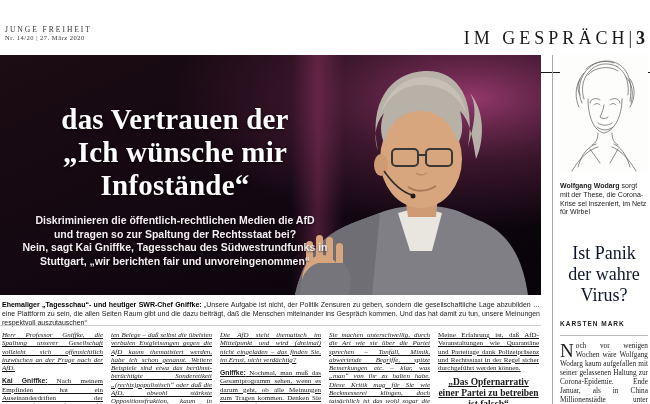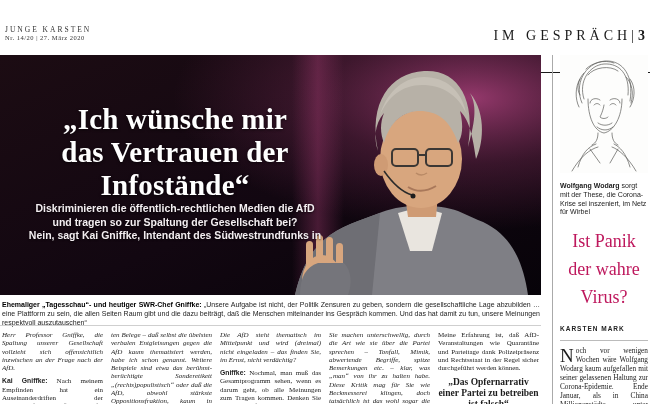--- a/index.html
+++ b/index.html
@@ -63,7 +63,7 @@
 
   <div class="masthead">
     <div class="mast-left">
-      <div class="paper-name">JUNGE KARSTEN</div>
+      <div class="paper-name">JUNGE FREIHEIT</div>
       <div class="issue">Nr. 14/20 | 27. März 2020</div>
     </div>
     <div class="mast-right">

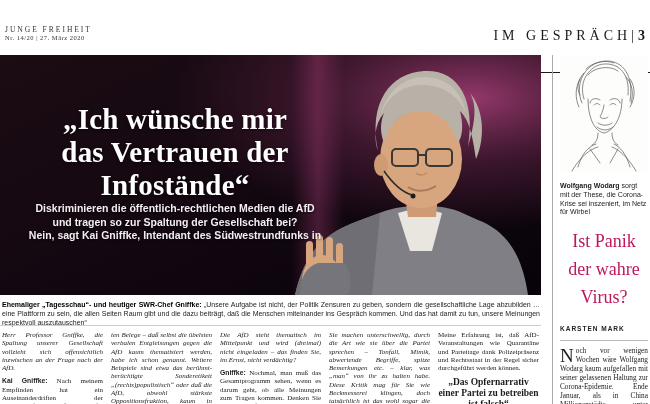--- a/index.html
+++ b/index.html
@@ -12,7 +12,7 @@
   .mast-left{position:absolute;left:5px;top:0;font-size:7px;line-height:8px;color:#333;}
   .paper-name{letter-spacing:2px;font-variant:small-caps;font-size:7.5px;}
   .issue{font-size:6.5px;letter-spacing:.5px;}
-  .mast-right{position:absolute;right:4px;top:2px;font-size:14px;letter-spacing:4px;color:#1a1a1a;}
+  .mast-right{position:absolute;right:4px;top:2px;font-size:18px;letter-spacing:4px;color:#1a1a1a;}
   .mast-right b{letter-spacing:1px;}
   .mast-rule{position:absolute;top:46px;left:0;width:650px;height:1px;background:#1a1a1a;}
 

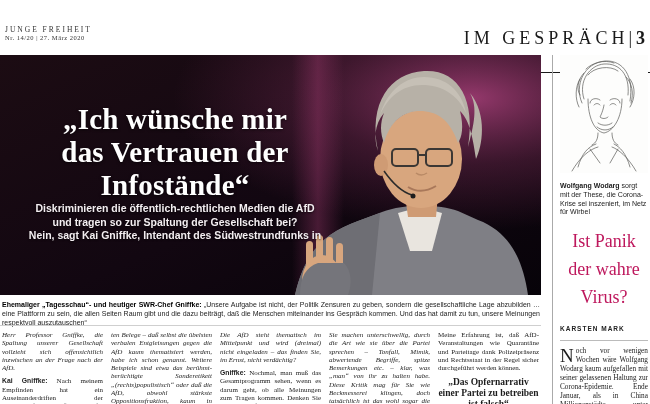--- a/index.html
+++ b/index.html
@@ -130,8 +130,8 @@
     </svg>
     <div class="hero-text">
       <div class="hl">
+        <div>das Vertrauen der</div>
         <div>„Ich wünsche mir</div>
-        <div>das Vertrauen der</div>
         <div>Infostände“</div>
       </div>
       <div class="sub">

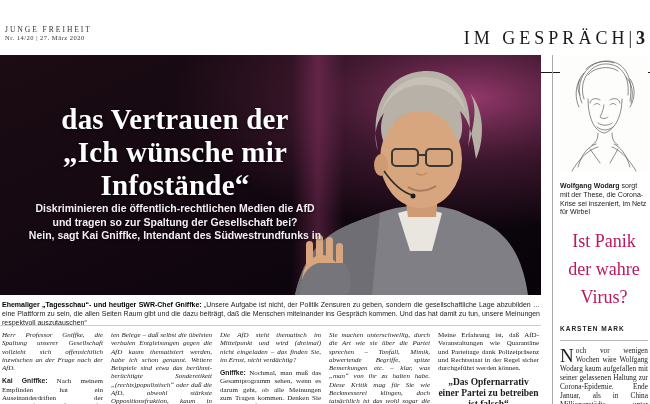--- a/index.html
+++ b/index.html
@@ -22,7 +22,7 @@
   .hero-text{position:absolute;left:10px;top:48px;width:330px;text-align:center;color:#fff;}
   .hl{font-weight:bold;font-size:29px;line-height:33px;letter-spacing:.2px;
       text-shadow:0 1px 3px rgba(0,0,0,.6);}
-  .sub{font-family:"Liberation Sans", sans-serif;font-size:10.5px;
+  .sub{margin-top:12px;font-family:"Liberation Sans", sans-serif;font-size:10.5px;
        line-height:13.5px;font-weight:bold;color:#f3eef1;text-shadow:0 1px 2px rgba(0,0,0,.6);}
 
   

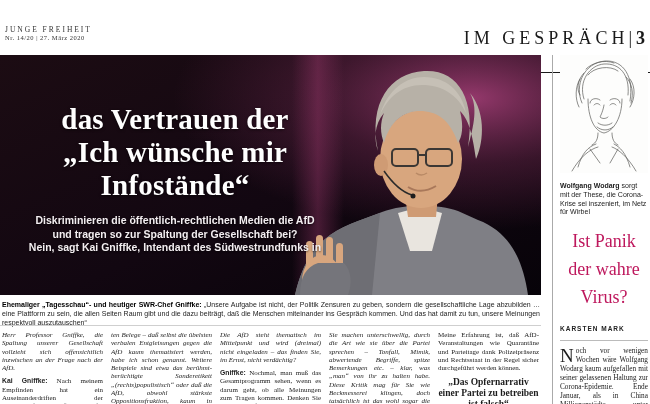--- a/index.html
+++ b/index.html
@@ -136,7 +136,7 @@
       </div>
       <div class="sub">
         <div>Diskriminieren die öffentlich-rechtlichen Medien die AfD</div>
-        <div>und tragen so zur Spaltung der Gesellschaft bei?</div>
+        <div>und tragen so zur Spaltung der Rechtsstaat bei?</div>
         <div>Nein, sagt Kai Gniffke, Intendant des Südwestrundfunks in</div>
       </div>
     </div>

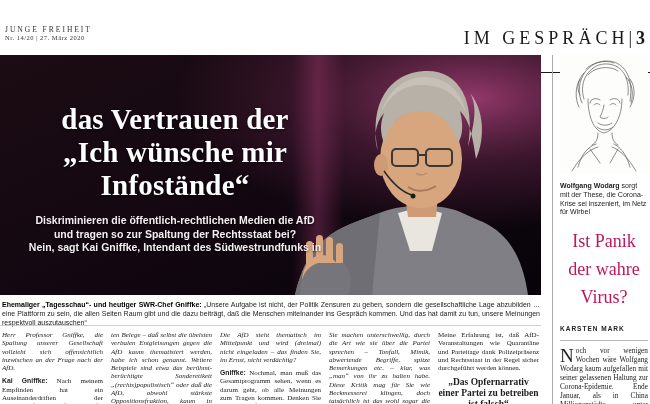--- a/index.html
+++ b/index.html
@@ -137,7 +137,7 @@
       <div class="sub">
         <div>Diskriminieren die öffentlich-rechtlichen Medien die AfD</div>
         <div>und tragen so zur Spaltung der Rechtsstaat bei?</div>
-        <div>Nein, sagt Kai Gniffke, Intendant des Südwestrundfunks in</div>
+        <div>Nein, sagt Kai Gniffke, Tagesschau des Südwestrundfunks in</div>
       </div>
     </div>
 

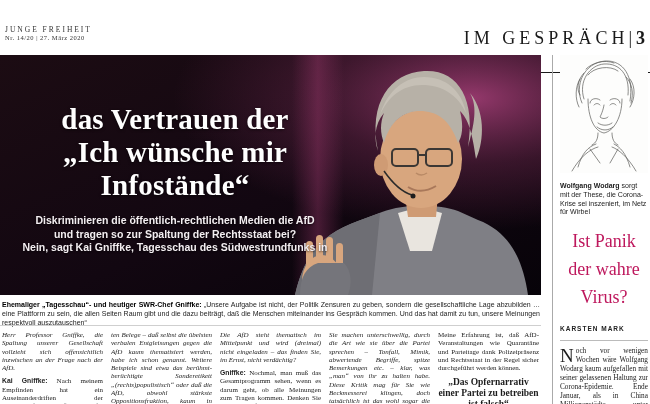--- a/index.html
+++ b/index.html
@@ -138,6 +138,7 @@
         <div>Diskriminieren die öffentlich-rechtlichen Medien die AfD</div>
         <div>und tragen so zur Spaltung der Rechtsstaat bei?</div>
         <div>Nein, sagt Kai Gniffke, Tagesschau des Südwestrundfunks in</div>
+        <div>Stuttgart, „wir berichten fair und unvoreingenommen“</div>
       </div>
     </div>
 

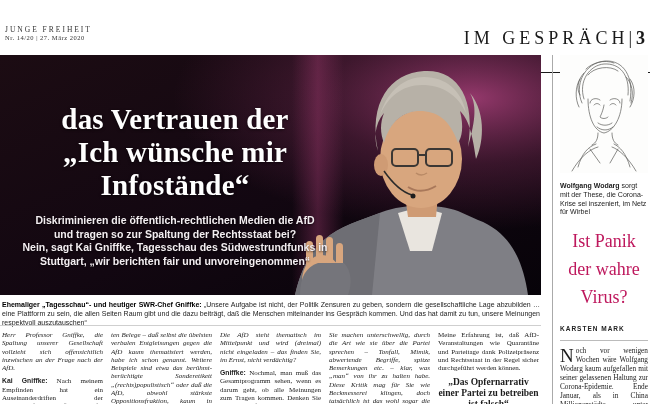--- a/index.html
+++ b/index.html
@@ -49,7 +49,7 @@
   .sketch{width:88px;height:118px;background:#fdfdfc;}
   .side-cap{margin-top:5px;font-family:"Liberation Sans", sans-serif;font-size:7px;
        line-height:8.8px;color:#222;}
-  .side-hl{margin-top:10px;text-align:center;font-size:18px;line-height:28px;color:#be185d;}
+  .side-hl{margin-top:26px;text-align:center;font-size:18px;line-height:21px;color:#0f172a;}
   .side-by{margin-top:14px;font-family:"Liberation Sans", sans-serif;font-weight:bold;
        font-size:6.5px;letter-spacing:1px;color:#222;}
   .side-by-rule{margin-top:8px;width:88px;height:1px;background:#bbb;}

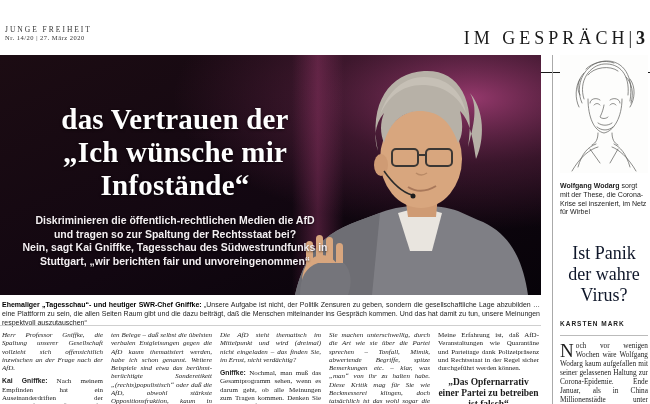--- a/index.html
+++ b/index.html
@@ -34,7 +34,7 @@
 
   
   .cols{position:absolute;top:331px;left:2px;width:539px;height:73px;display:flex;
-        gap:8px;overflow:hidden;}
+        gap:8px;overflow:hidden;text-decoration:underline;}
   .col{width:101px;flex:0 0 101px;font-size:7px;line-height:8.3px;text-align:justify;
        color:#1c1c1c;overflow:hidden;}
   .col p{margin:0 0 5px 0;}

